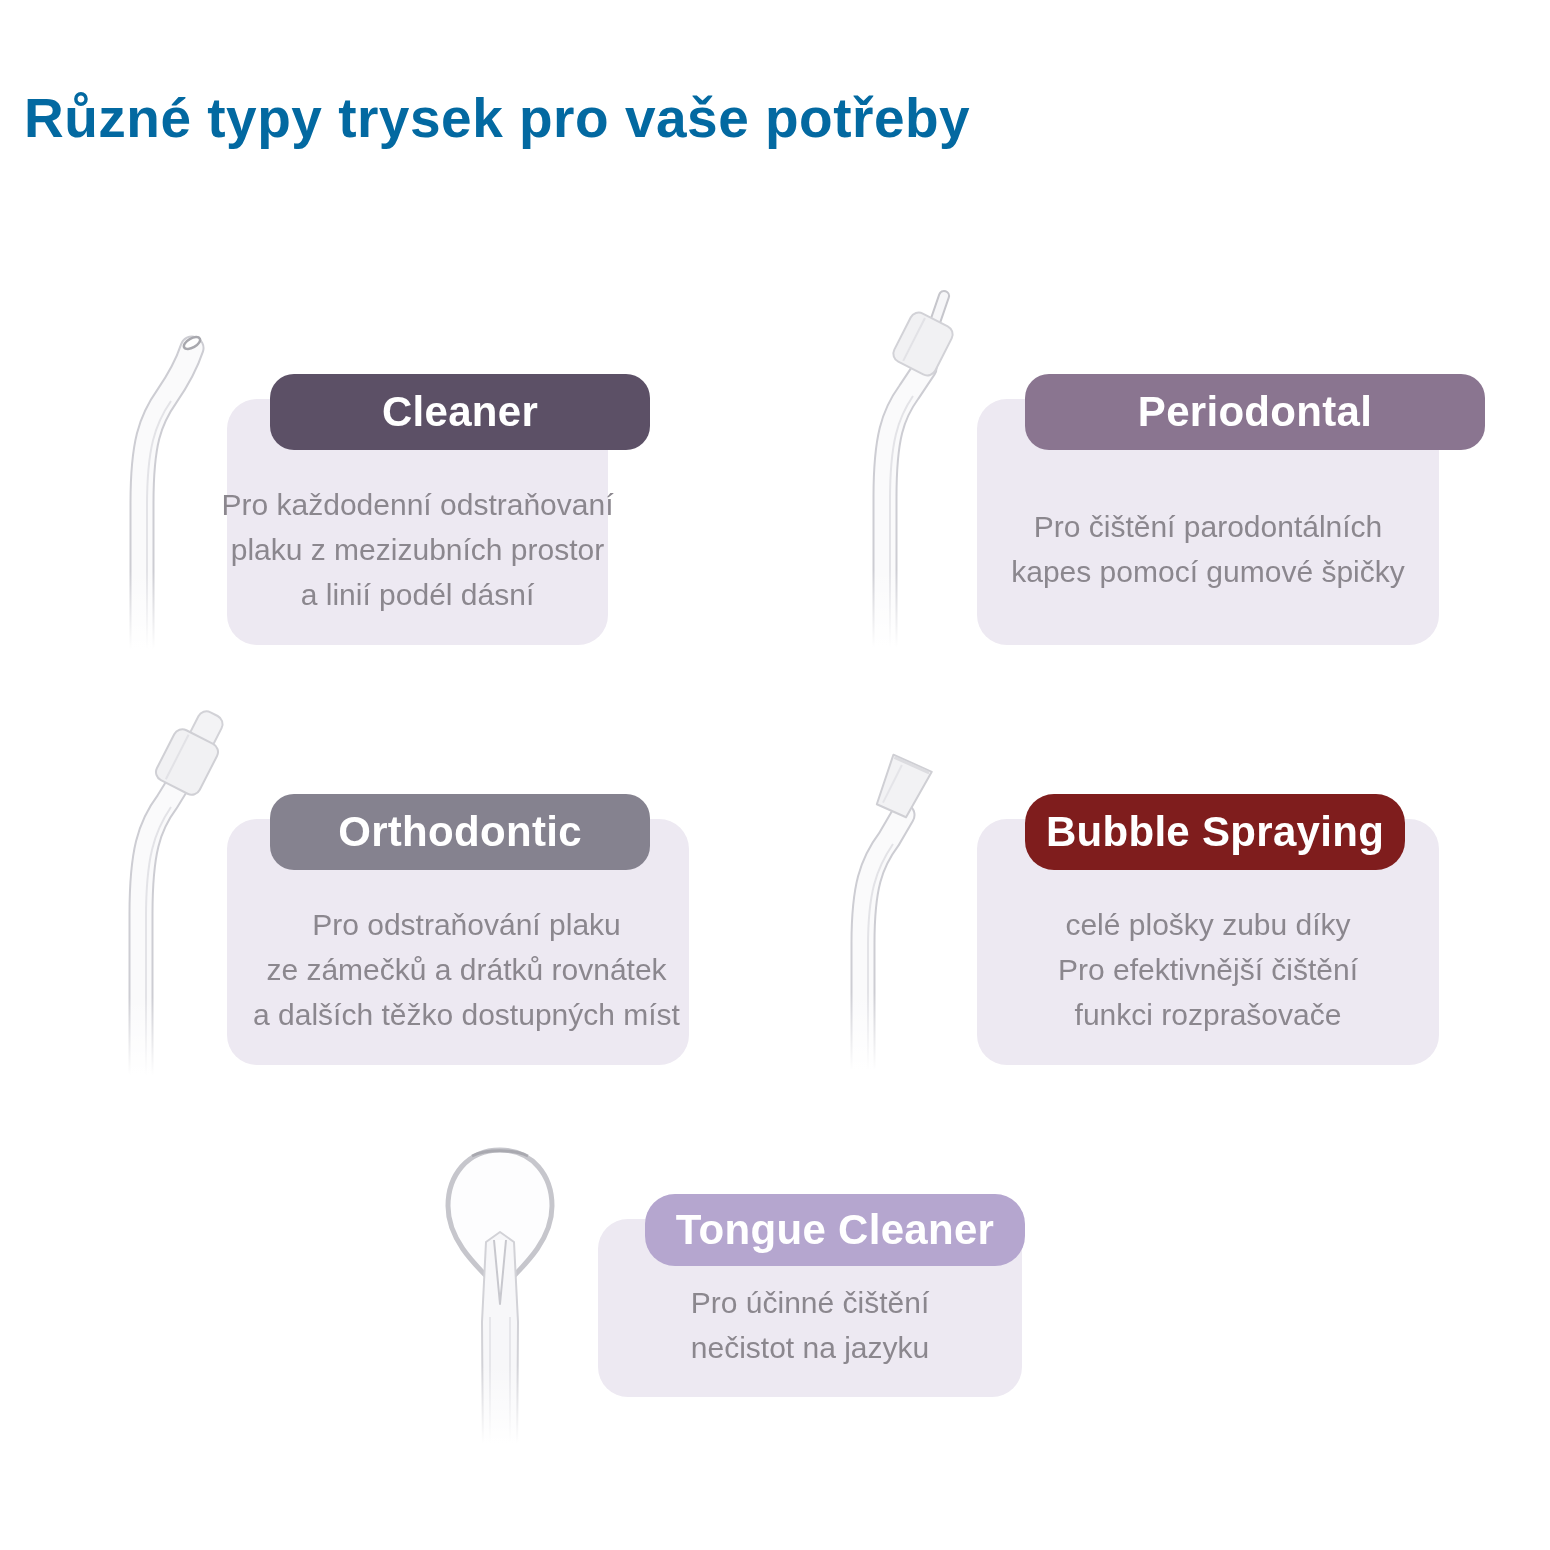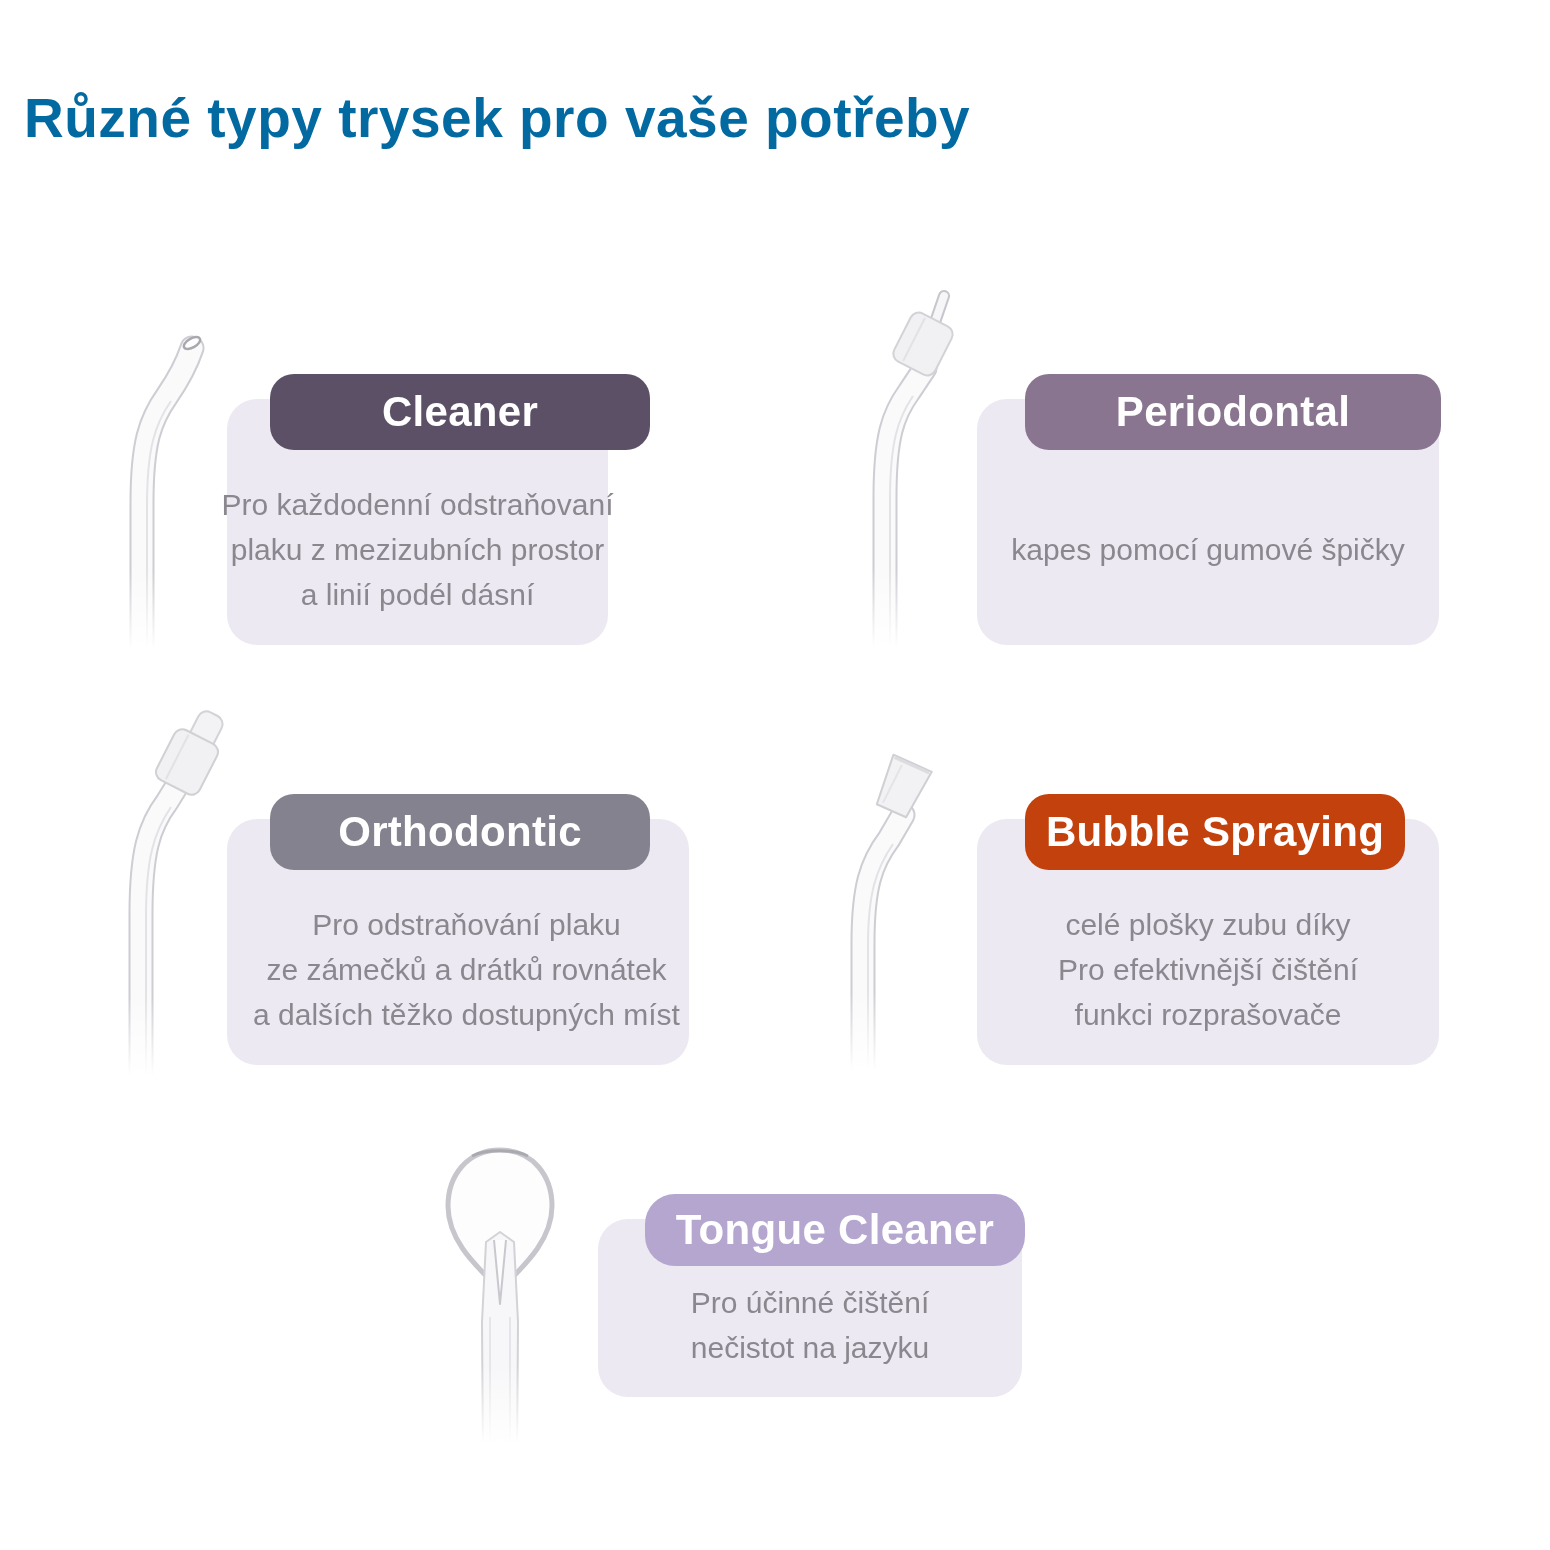--- a/index.html
+++ b/index.html
@@ -28,7 +28,7 @@
     display:flex;align-items:center;justify-content:center;letter-spacing:.3px;
   }
   .pill.p1{left:270px;top:374px;width:380px;height:76px;}
-  .pill.p2{left:1025px;top:374px;width:416px;height:76px;}
+  .pill.p2{left:1025px;top:374px;width:460px;height:76px;}
   .pill.p3{left:270px;top:794px;width:380px;height:76px;}
   .pill.p4{left:1025px;top:794px;width:380px;height:76px;}
   .pill.p5{left:645px;top:1194px;width:380px;height:72px;}

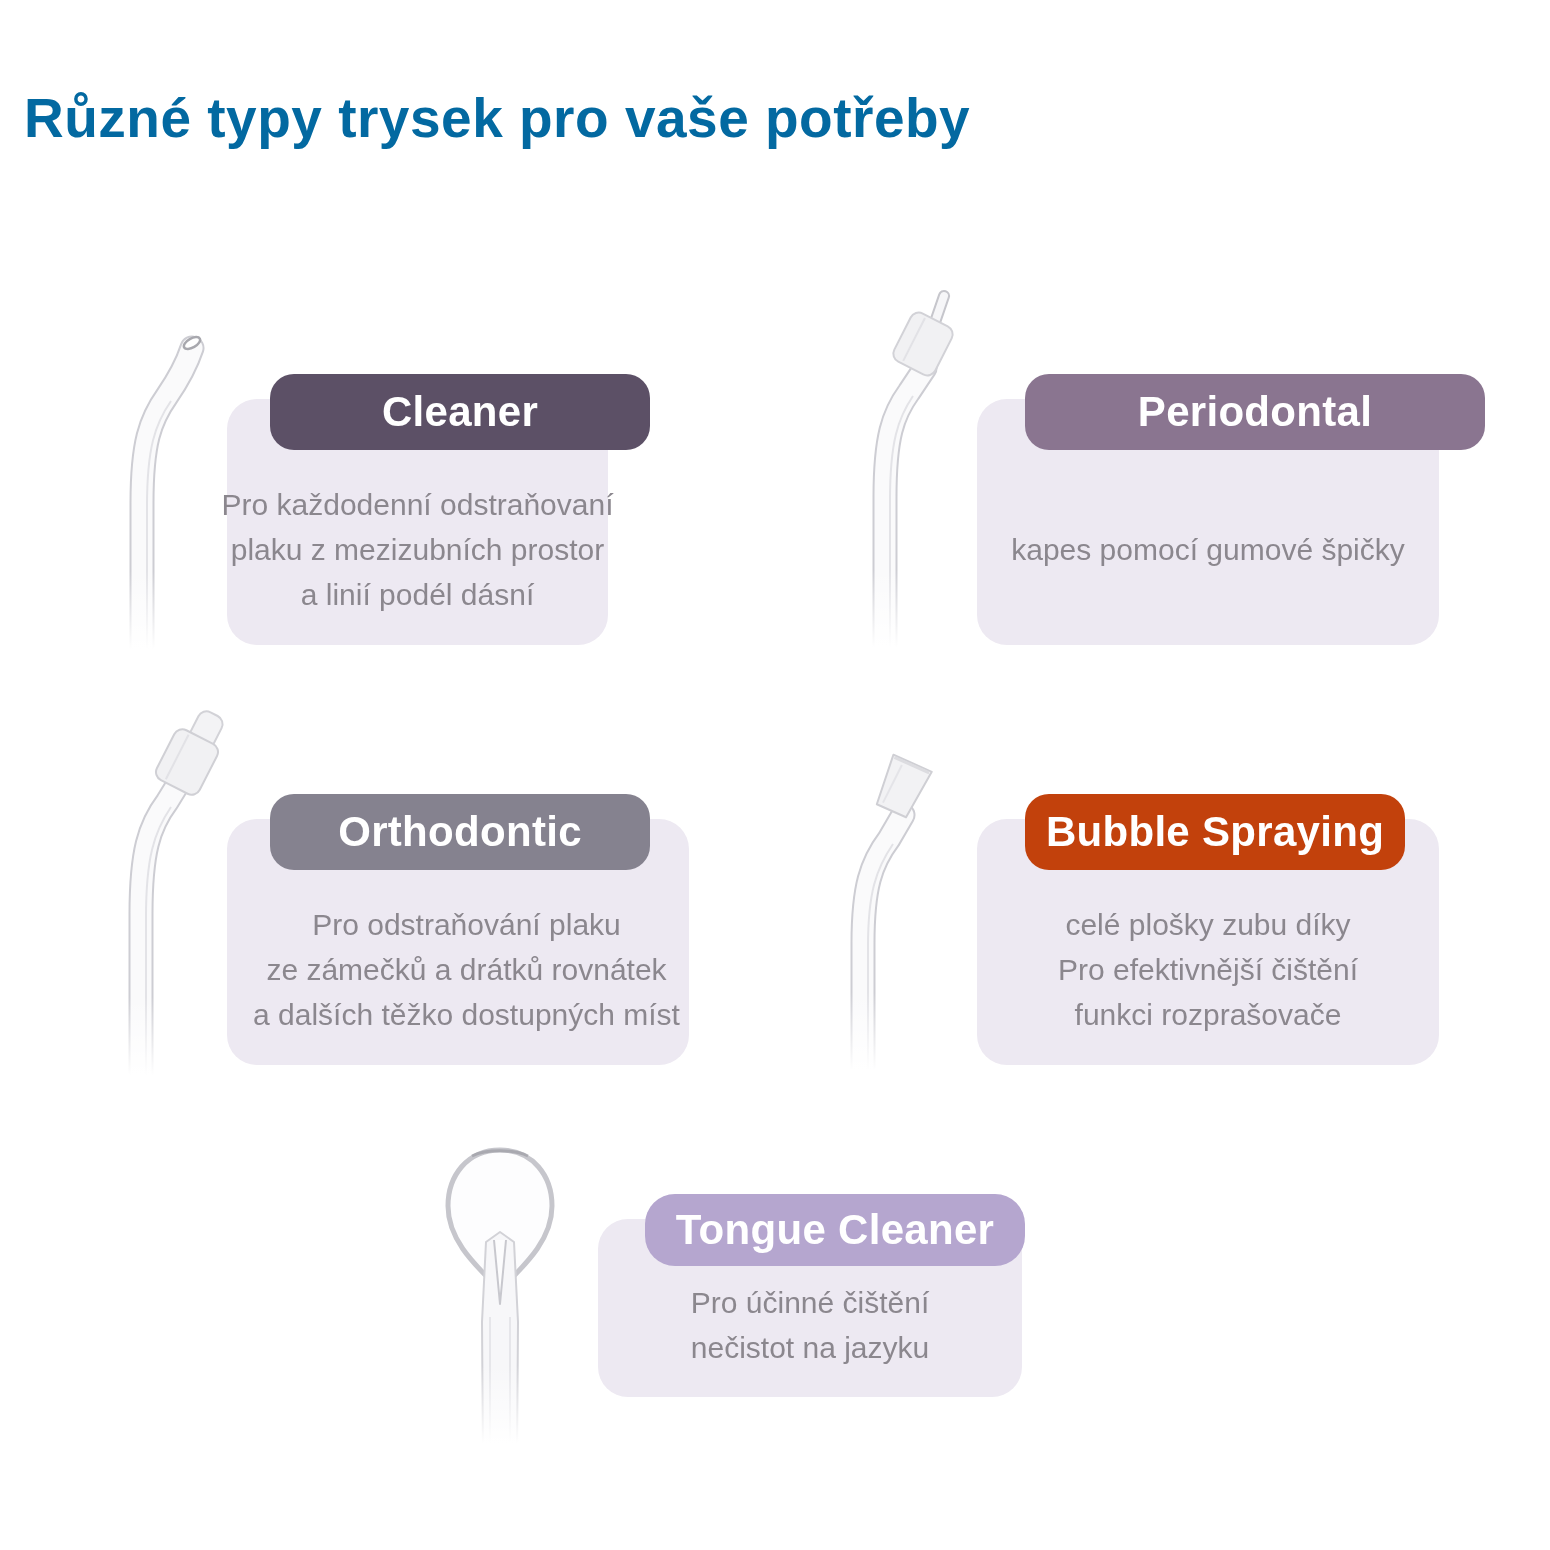--- a/index.html
+++ b/index.html
@@ -131,6 +131,7 @@
 
   <div class="card c2">
     <div class="desc">
+      <div>Pro čištění parodontálních</div>
       <div>kapes pomocí gumové špičky</div>
     </div>
   </div>

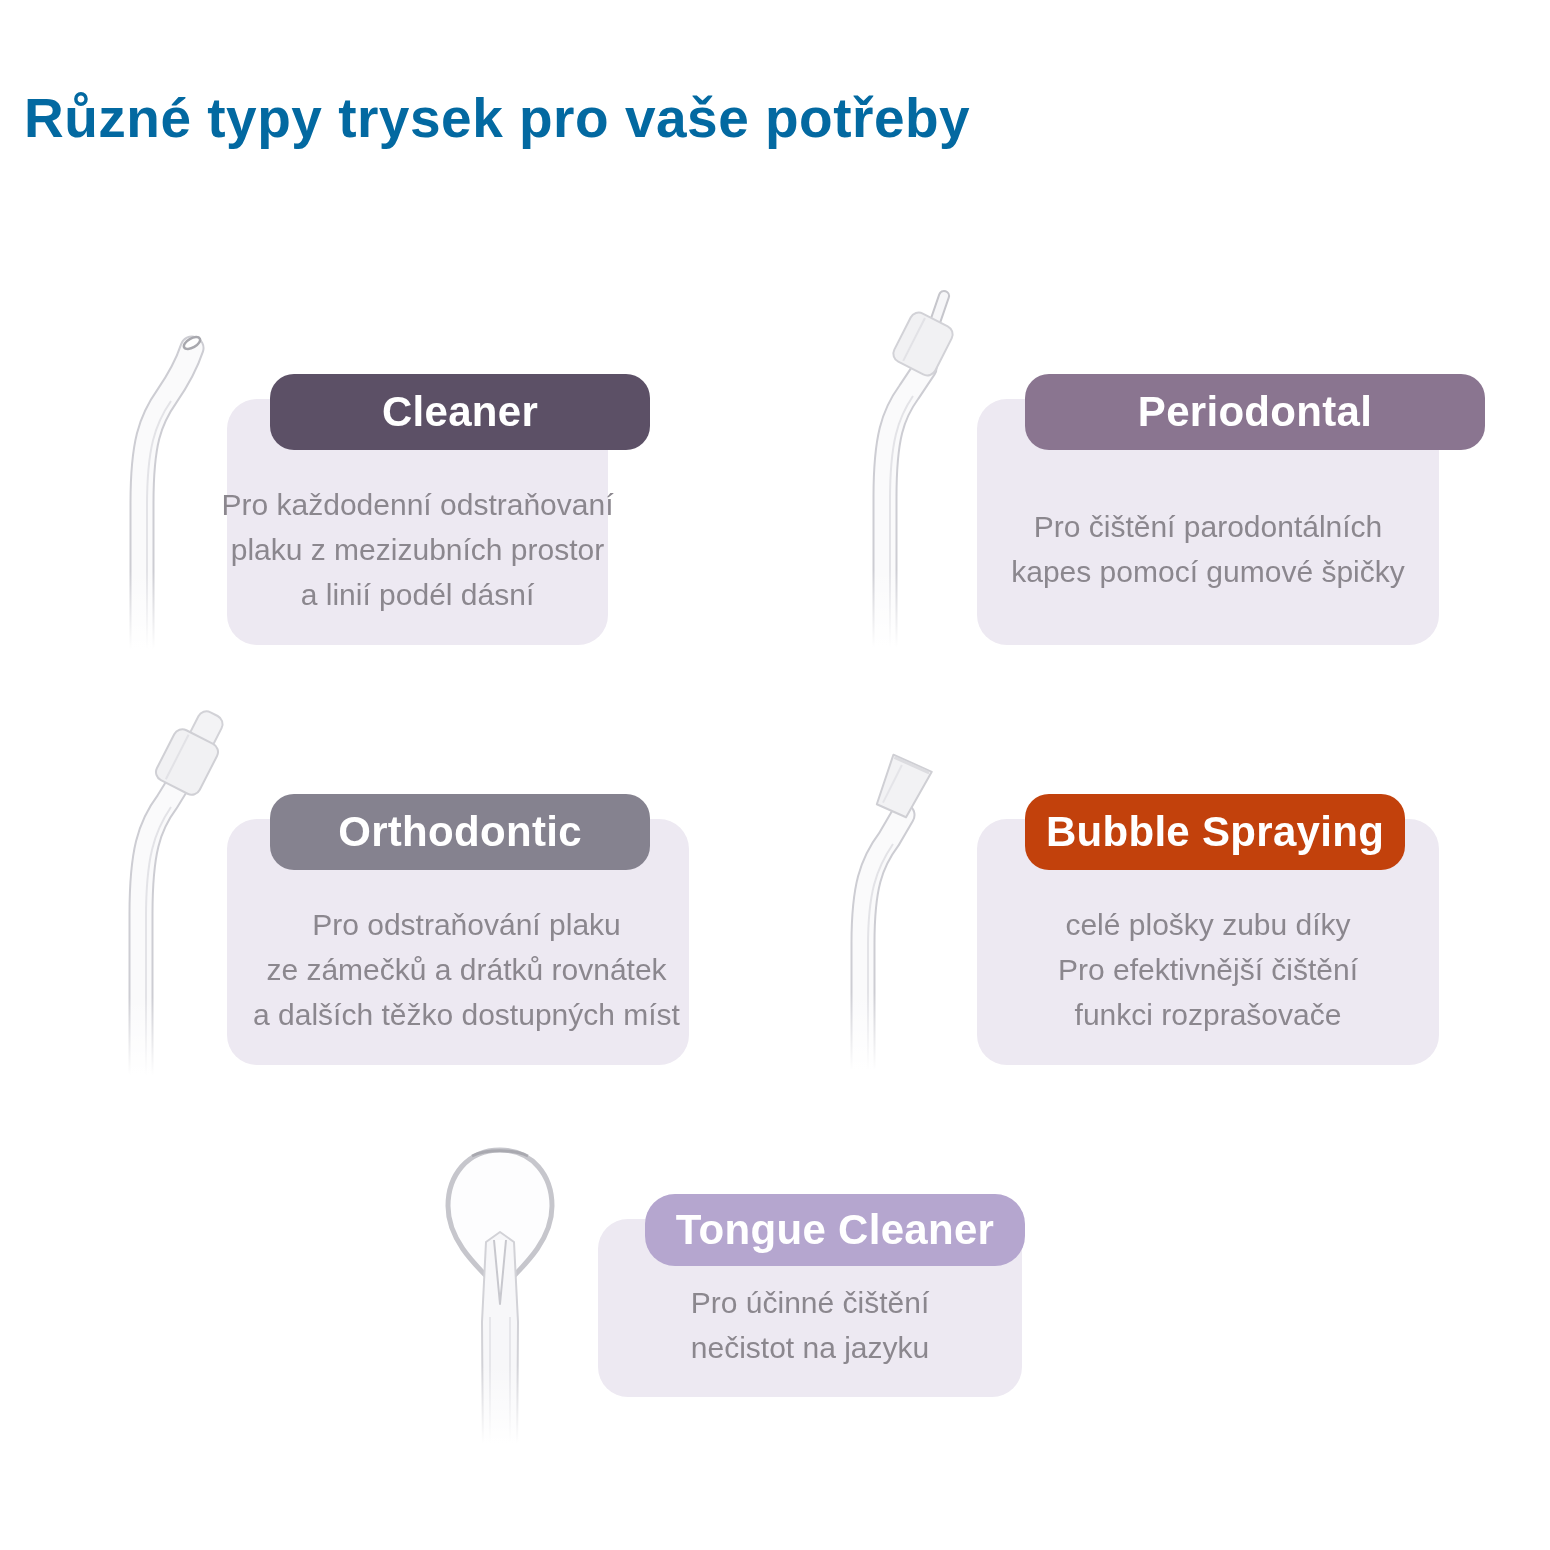--- a/index.html
+++ b/index.html
@@ -153,7 +153,7 @@
       <div>funkci rozprašovače</div>
     </div>
   </div>
-  <div class="pill p4" style="background-color: #c2410c;">Bubble Spraying</div>
+  <div class="pill p4" style="background-color: #7f1d1d; border-radius: 29px;">Bubble Spraying</div>
 
   <div class="card c5">
     <div class="desc">

